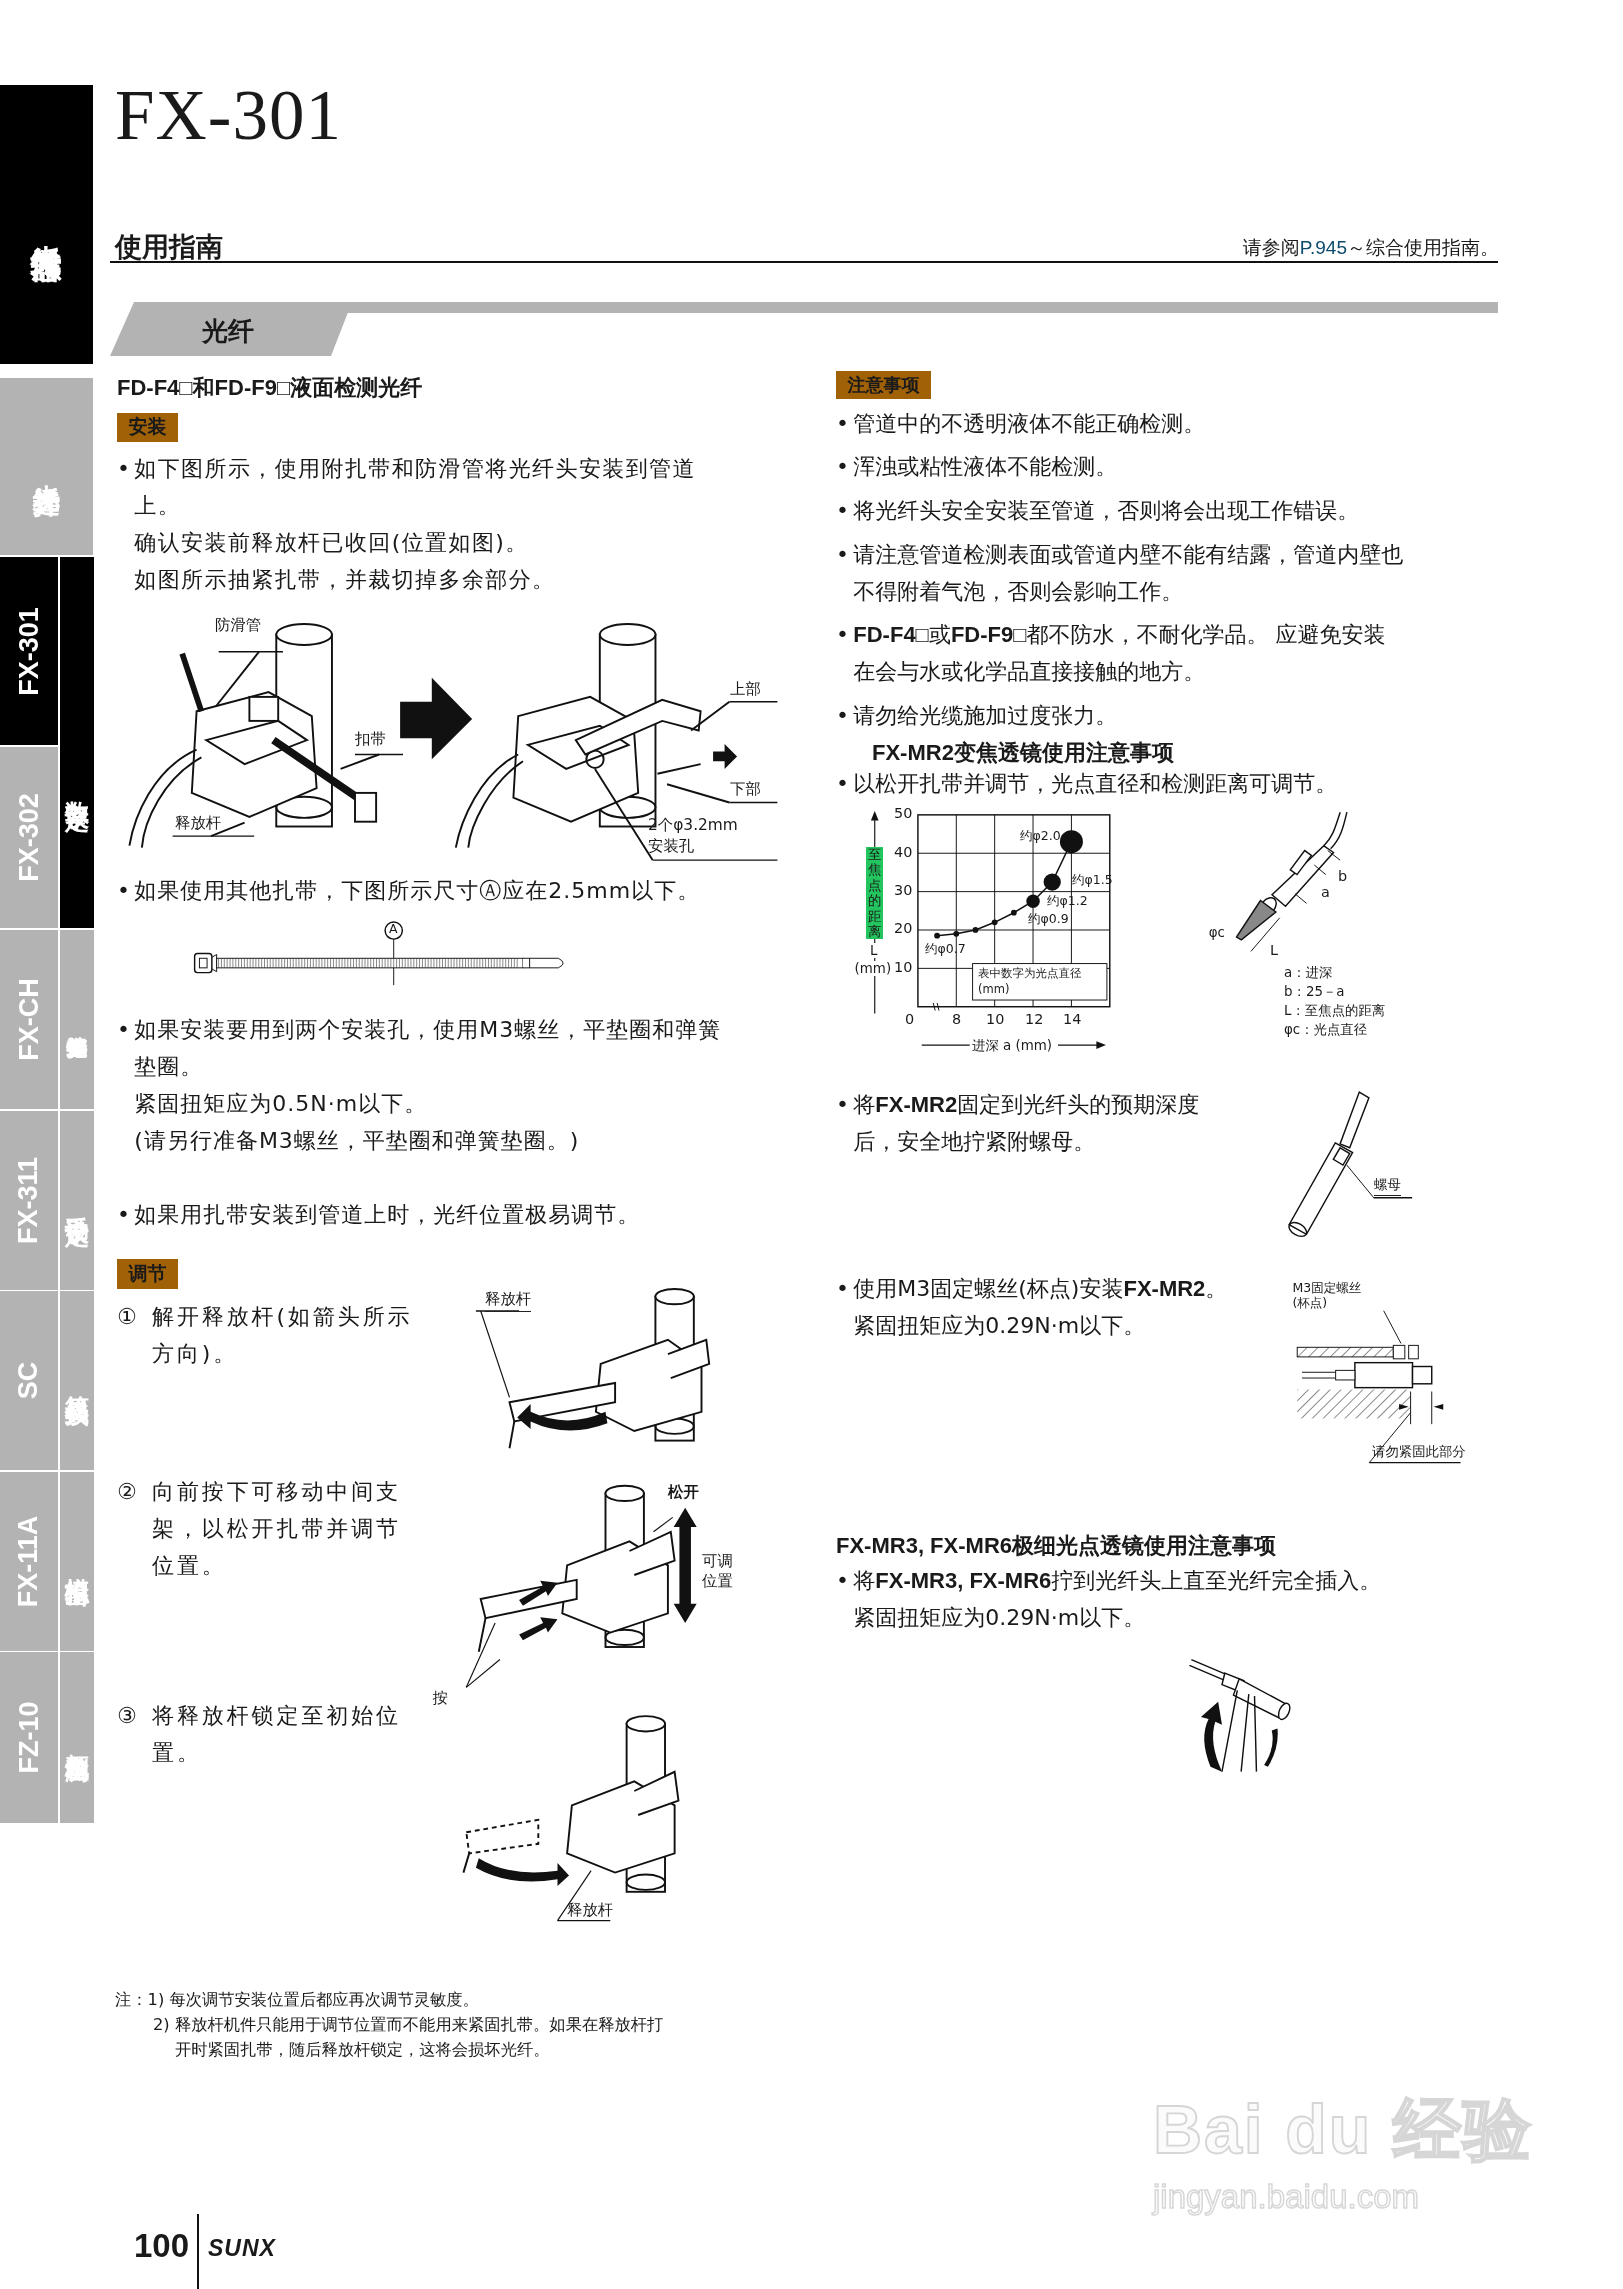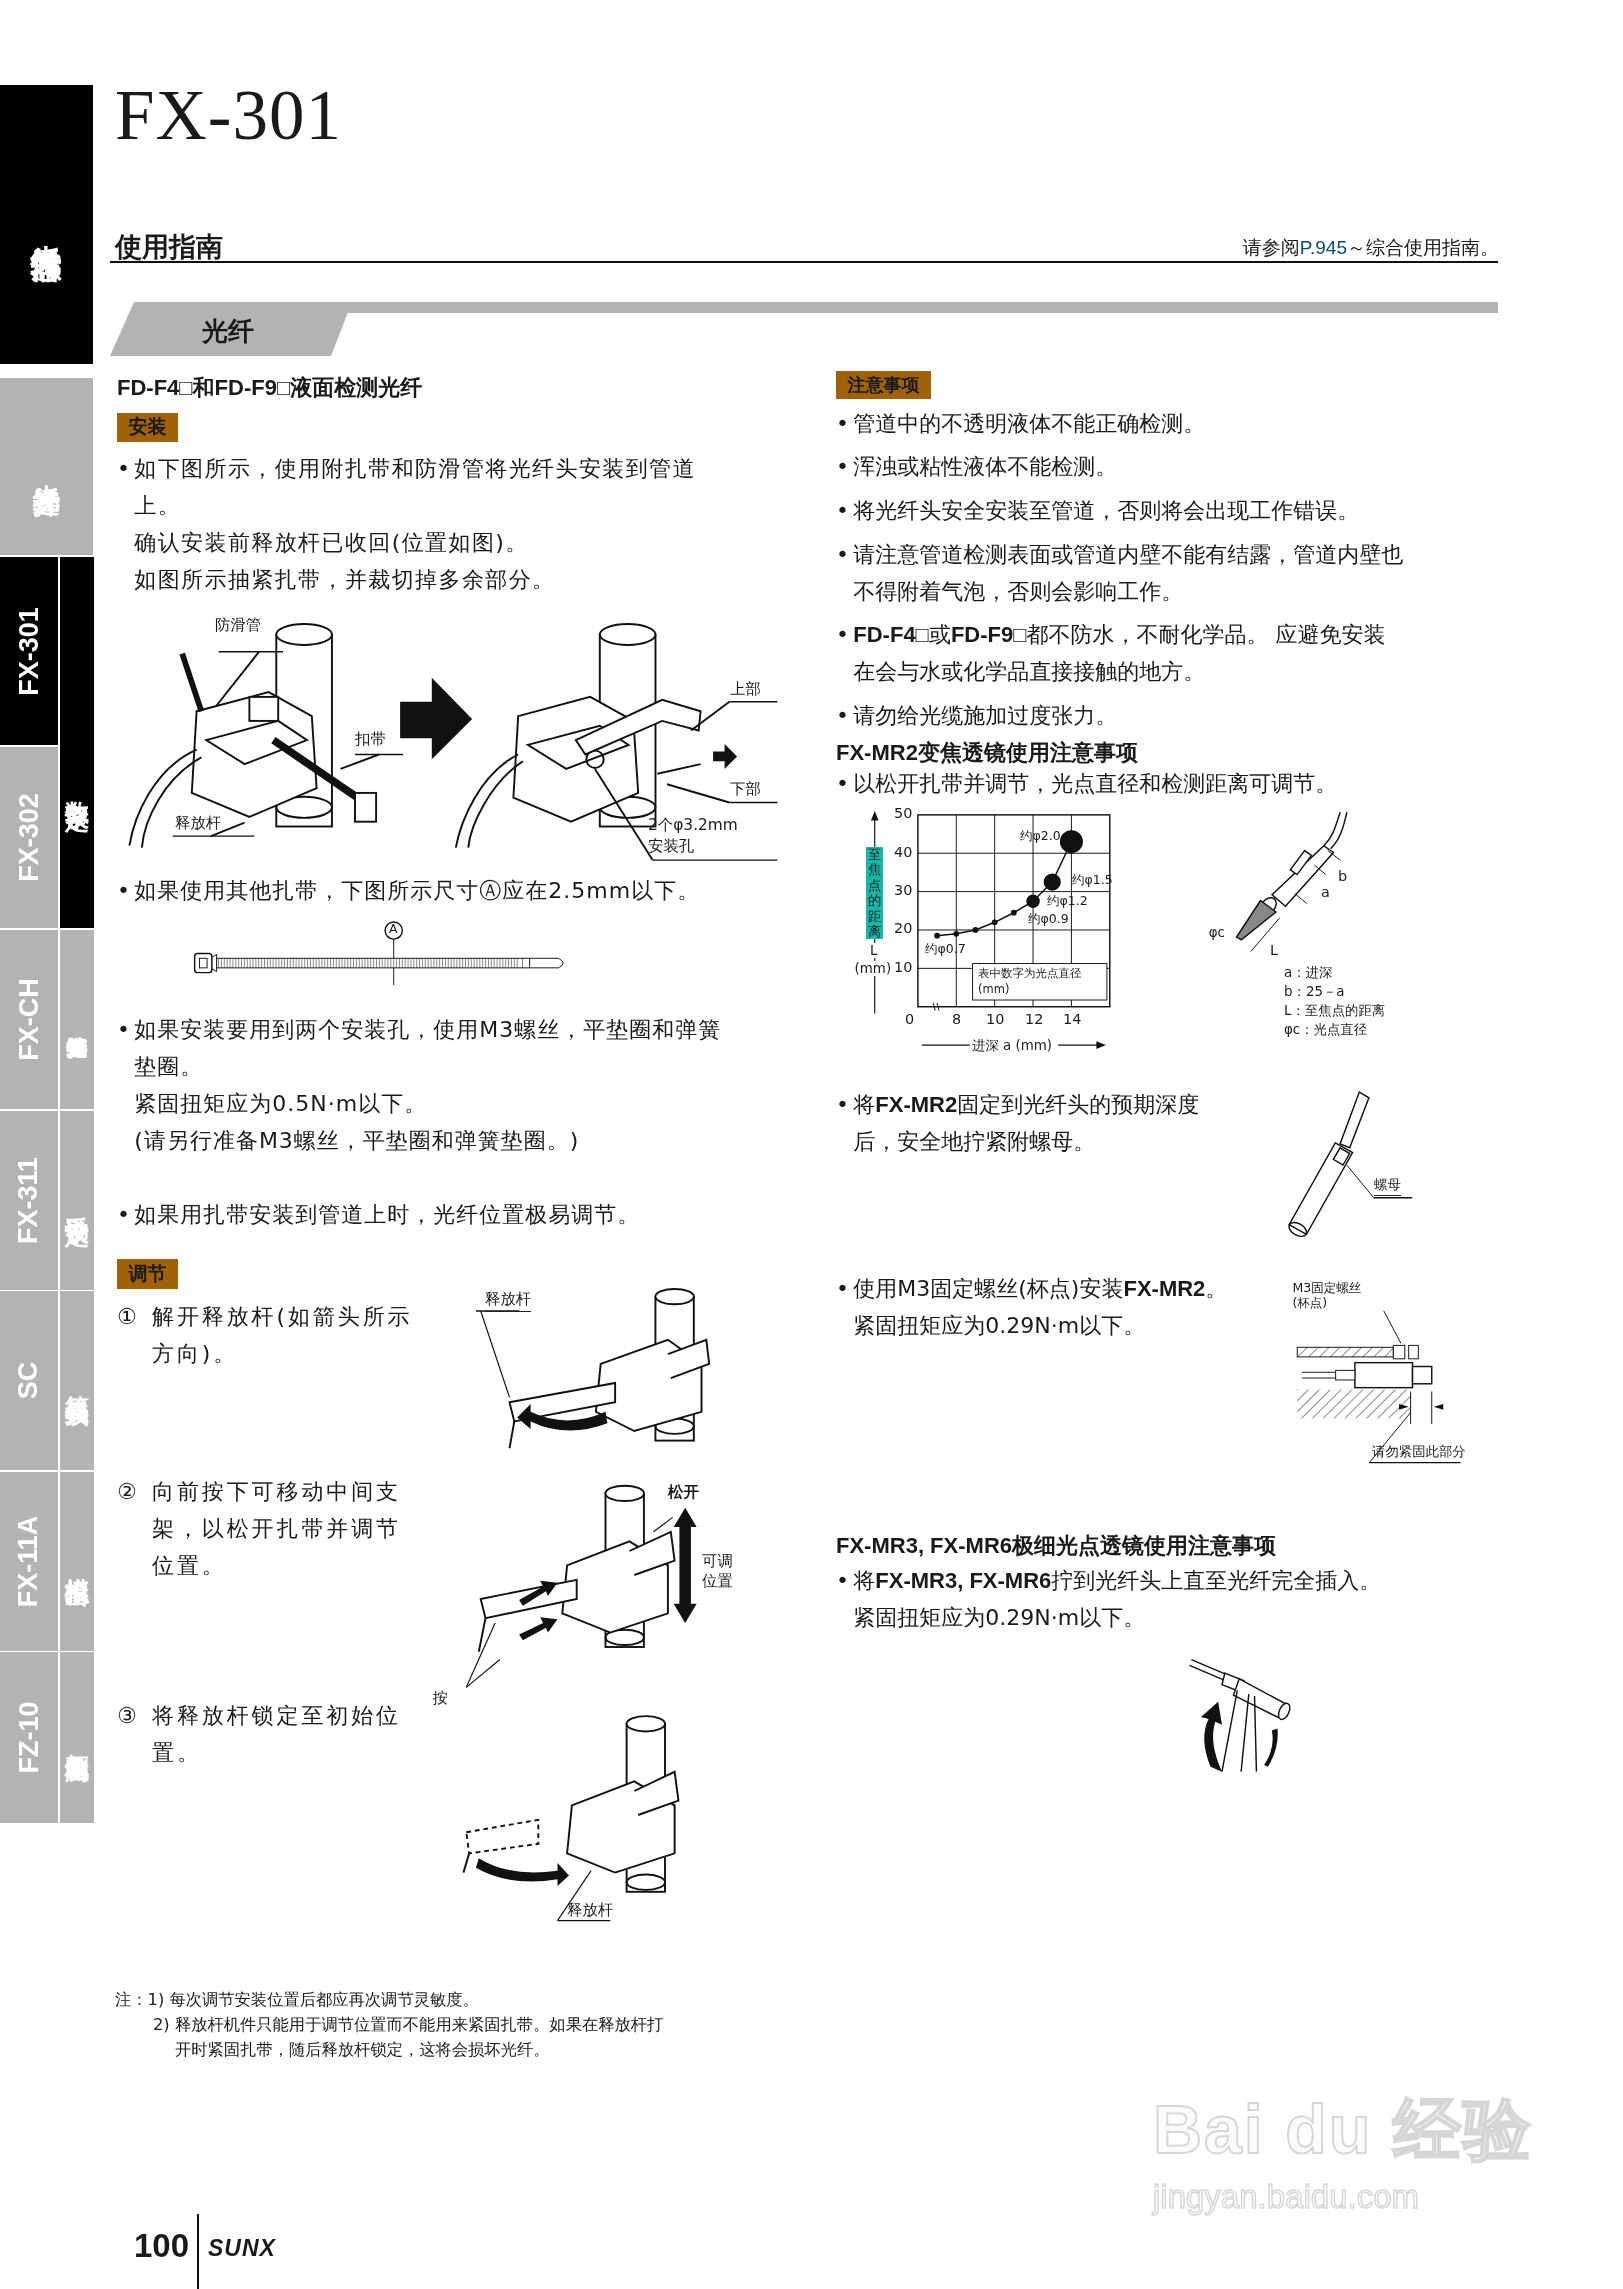--- a/index.html
+++ b/index.html
@@ -327,7 +327,7 @@
     <div>在会与水或化学品直接接触的地方。</div>
   </div>
   <div class="bullet" style="margin-top:6.7px;">请勿给光缆施加过度张力。</div>
-  <div class="h-bold" style="margin-top:3.8px;">FX-MR2变焦透镜使用注意事项</div>
+  <div class="h-bold" style="margin-top:3.8px;margin-left:36px;">FX-MR2变焦透镜使用注意事项</div>
   <div class="bullet" style="line-height:31px;">以松开扎带并调节，光点直径和检测距离可调节。</div>
 </div>
 

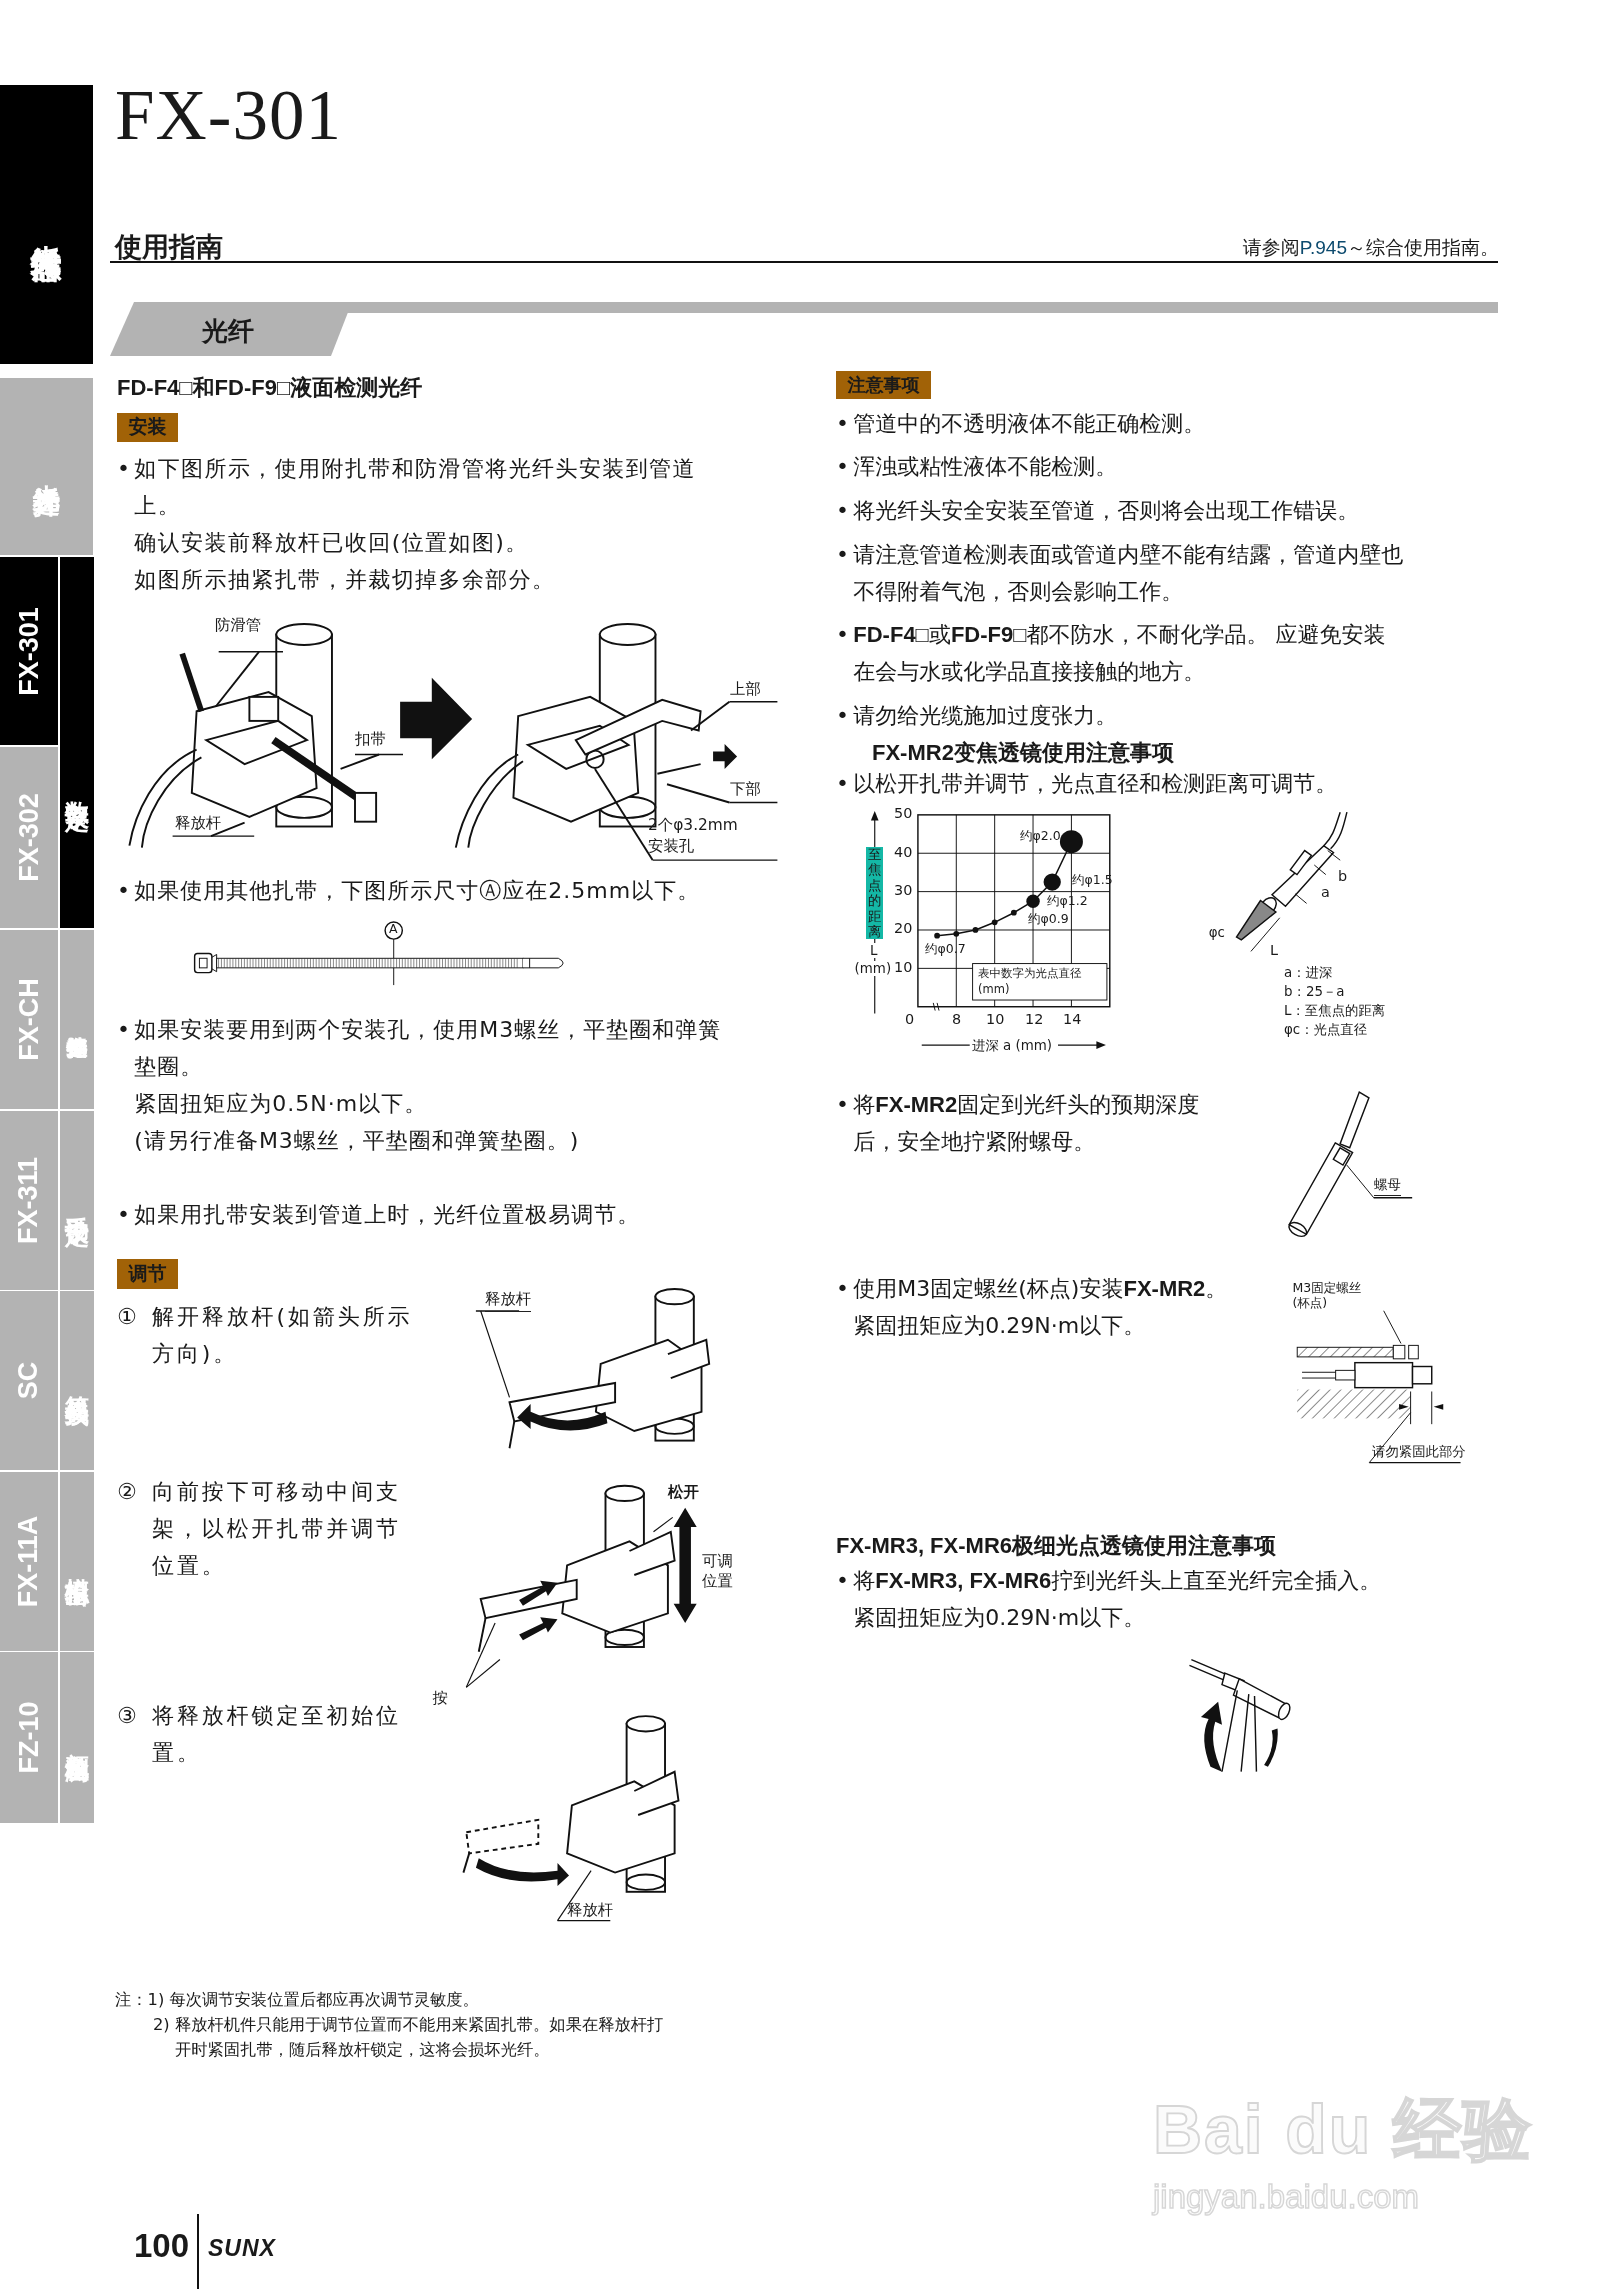--- a/index.html
+++ b/index.html
@@ -380,7 +380,7 @@
   <span class="fig-label" style="left:218px;top:204px;font-size:14.4px;">14</span>
   <span class="fig-label" style="left:127px;top:230px;font-size:13.4px;">进深 a (mm)</span>
   
-  <span class="fig-label" style="left:21px;top:40px;width:17.3px;font-size:13.4px;white-space:normal;line-height:15.4px;background:#14b8a6;text-align:center;">至焦点的距离</span>
+  <span class="fig-label" style="left:21px;top:40px;width:17.3px;font-size:13.4px;white-space:normal;line-height:15.4px;background:#22c55e;text-align:center;">至焦点的距离</span>
   <span class="fig-label" style="left:25px;top:136px;font-size:13.4px;background:#fff;">L</span>
   <span class="fig-label" style="left:9.6px;top:154px;font-size:13.4px;background:#fff;">(mm)</span>
   

